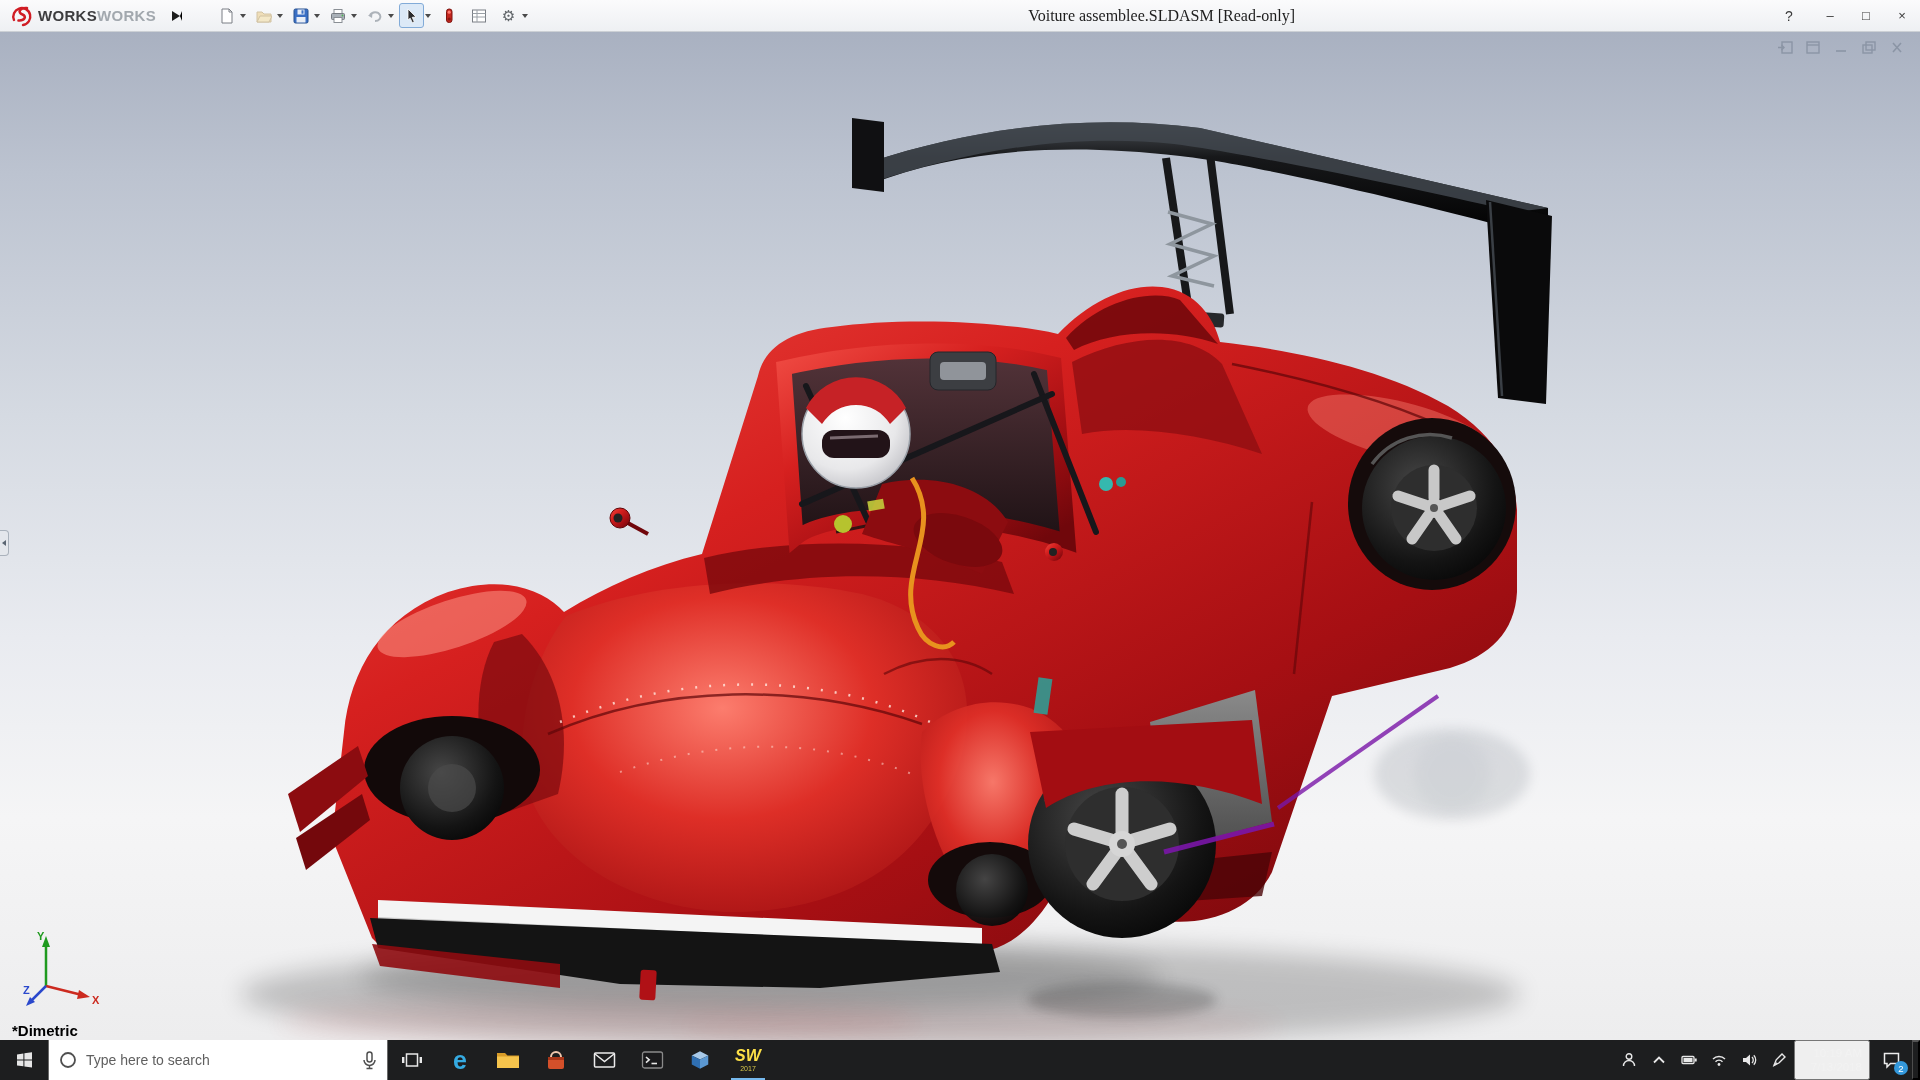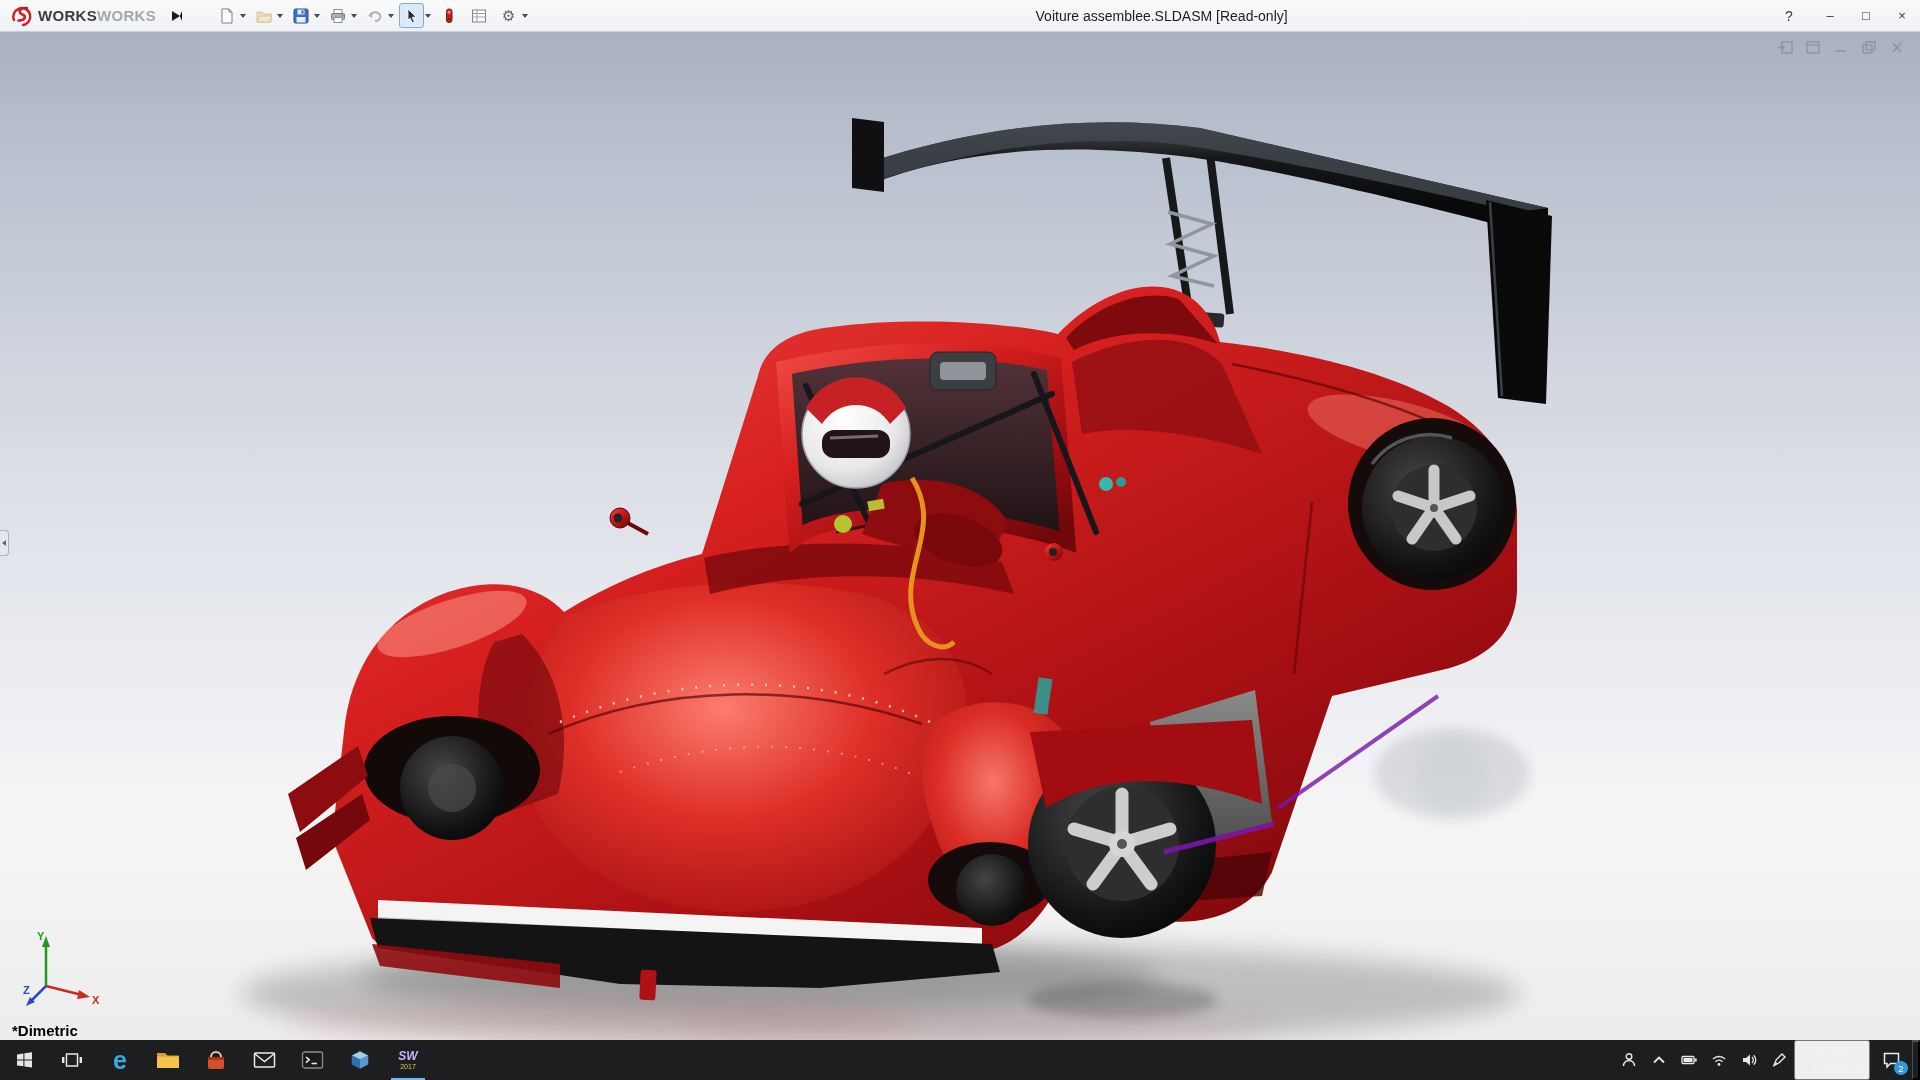--- a/index.html
+++ b/index.html
@@ -26,7 +26,7 @@
     border-top:4px solid #4a4a4a; margin-left:1px; }
   .gear-glyph { font-size:15px; color:#5f6468; line-height:1; }
   .doc-title { position:absolute; left:60.5%; transform:translateX(-50%);
-    font-size:14px; color:#1d1d1d; white-space:nowrap; }
+    font-size:16px; color:#1d1d1d; white-space:nowrap;font-family:Liberation Serif, serif; }
   .win-controls { margin-left:auto; display:flex; align-items:stretch; height:100%; }
   .win-btn { width:36px; height:100%; display:flex; align-items:center; justify-content:center;
     font-size:13px; color:#3a3a3a; background:none; border:none; }

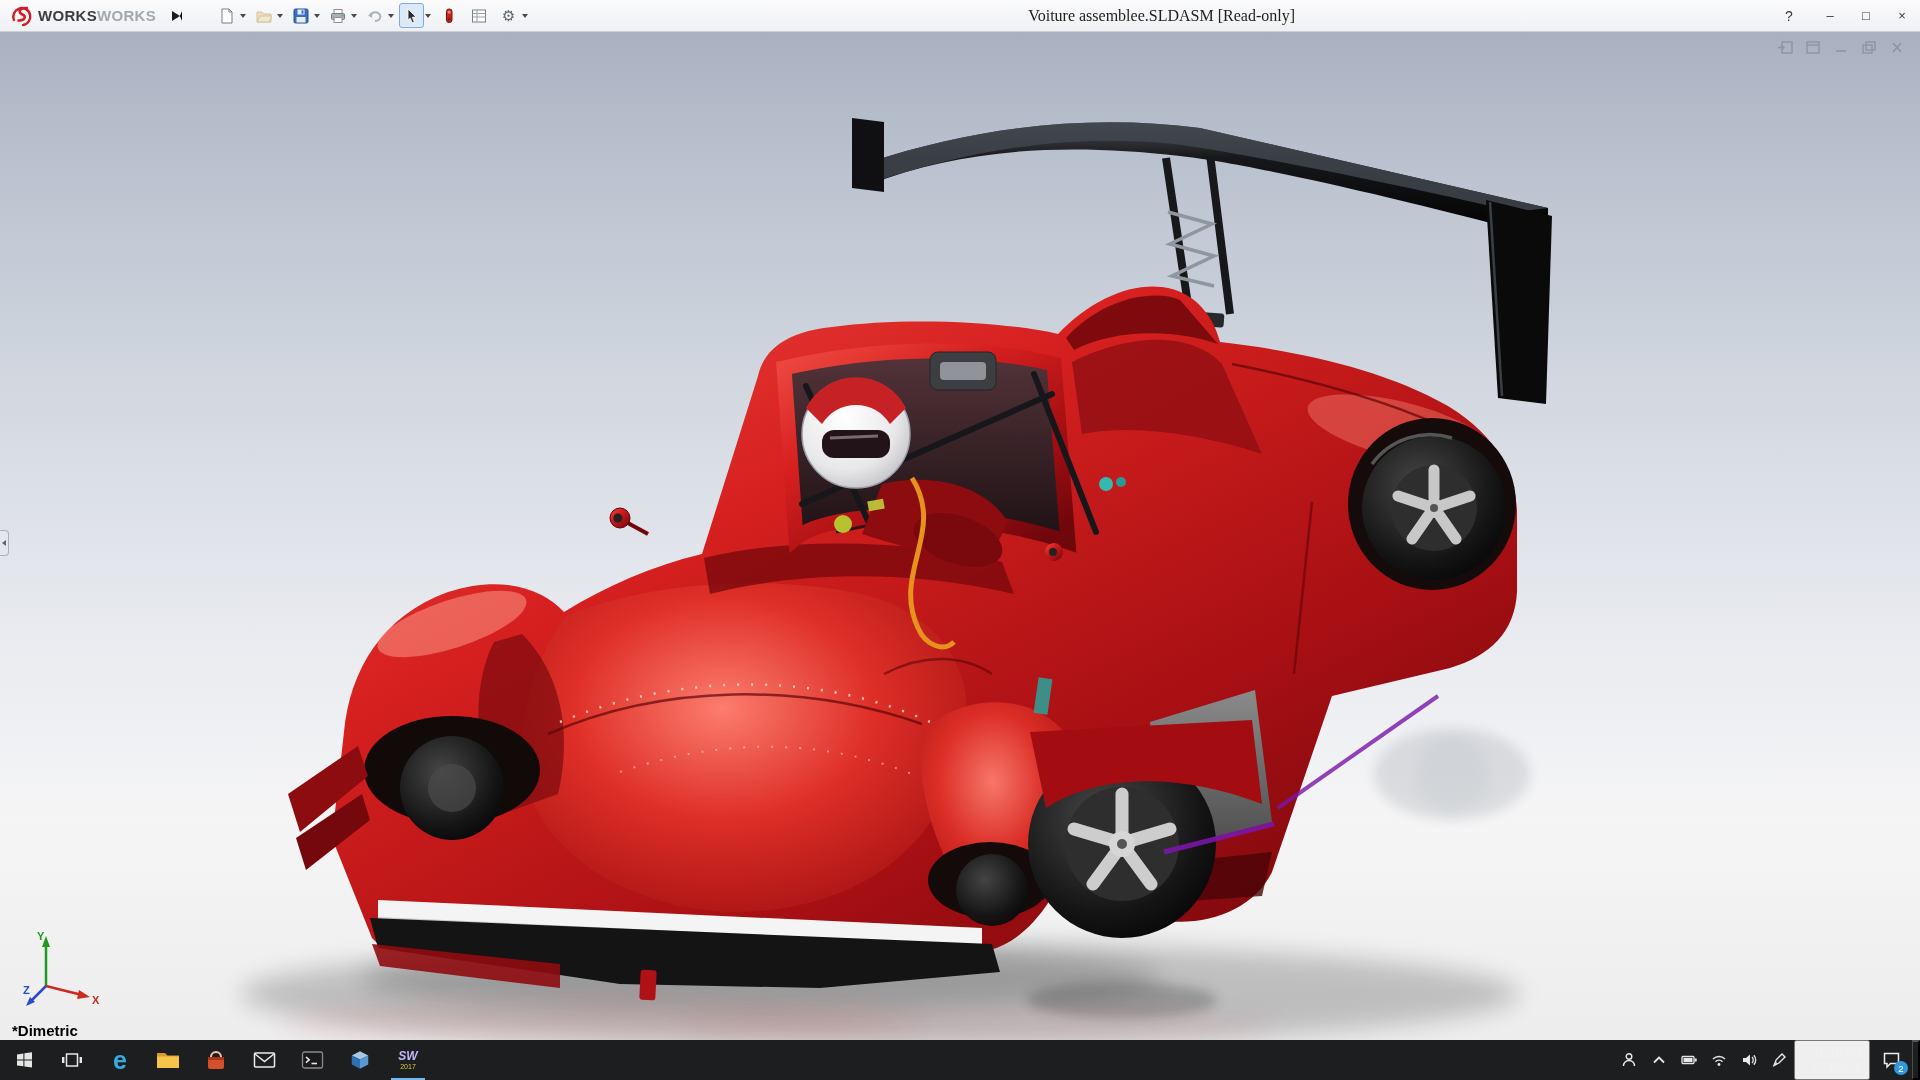--- a/index.html
+++ b/index.html
@@ -413,6 +413,16 @@
         <path d="M1,2.4 L7.4,1.5 L7.4,7.4 L1,7.4 Z M8.4,1.3 L16,0.3 L16,7.4 L8.4,7.4 Z M1,8.4 L7.4,8.4 L7.4,14.3 L1,13.4 Z M8.4,8.4 L16,8.4 L16,15.5 L8.4,14.5 Z" fill="#e6e6e6"></path>
       </svg>
     </button>
+    <div class="search">
+      <svg width="18" height="18" viewBox="0 0 18 18">
+        <circle cx="9" cy="9" r="7" fill="none" stroke="#4f4f4f" stroke-width="1.8"></circle>
+      </svg>
+      <input type="text" placeholder="Type here to search" style="">
+      <svg width="15" height="19" viewBox="0 0 15 19">
+        <rect x="5" y="1" width="5" height="10" rx="2.5" fill="none" stroke="#4f4f4f" stroke-width="1.5"></rect>
+        <path d="M2,9 a5.5,5.5 0 0 0 11,0 M7.5,14.5 v3 M4.5,17.5 h6" fill="none" stroke="#4f4f4f" stroke-width="1.5"></path>
+      </svg>
+    </div>
     <button class="task-btn">
       <svg width="22" height="20" viewBox="0 0 22 20">
         <rect x="5.5" y="4" width="11" height="12" fill="none" stroke="#e8e8e8" stroke-width="1.5"></rect>

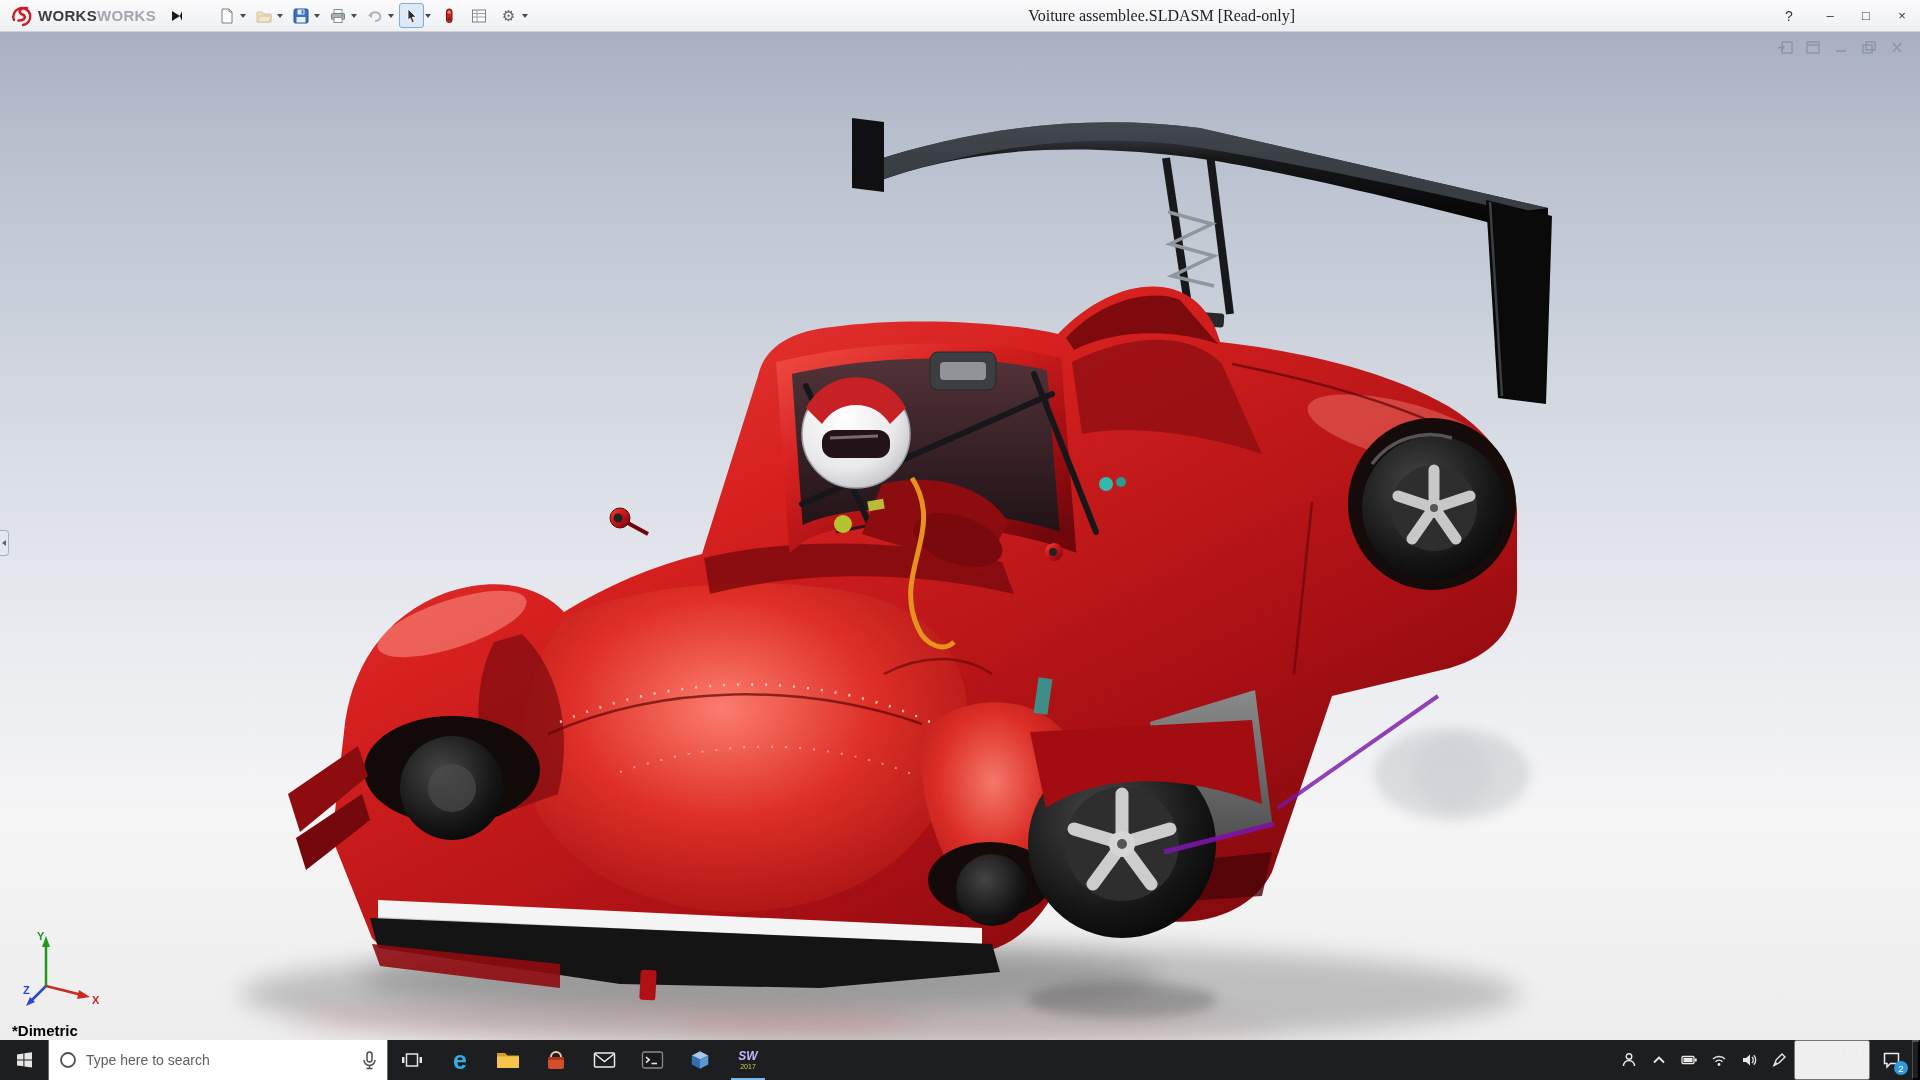--- a/index.html
+++ b/index.html
@@ -59,7 +59,7 @@
   .task-btn.running::after { content:""; position:absolute; bottom:0; left:7px; right:7px; height:2px; background:#76b9ed; }
   .edge-glyph { font-size:25px; font-weight:bold; color:#35abe2; line-height:1; }
   .sw-tile { display:flex; flex-direction:column; align-items:center; justify-content:center; line-height:1; }
-  .sw-label { color:#c4b5fd; font-weight:bold; font-size:12px; font-style:italic; }
+  .sw-label { color:#fde047; font-weight:bold; font-size:16px; font-style:italic; }
   .sw-year { color:#d8c84a; font-size:7px; margin-top:1px; }
   .tray { margin-left:auto; display:flex; align-items:center; }
   .tray-btn { width:30px; height:40px; display:flex; align-items:center; justify-content:center; background:none; border:none; }

